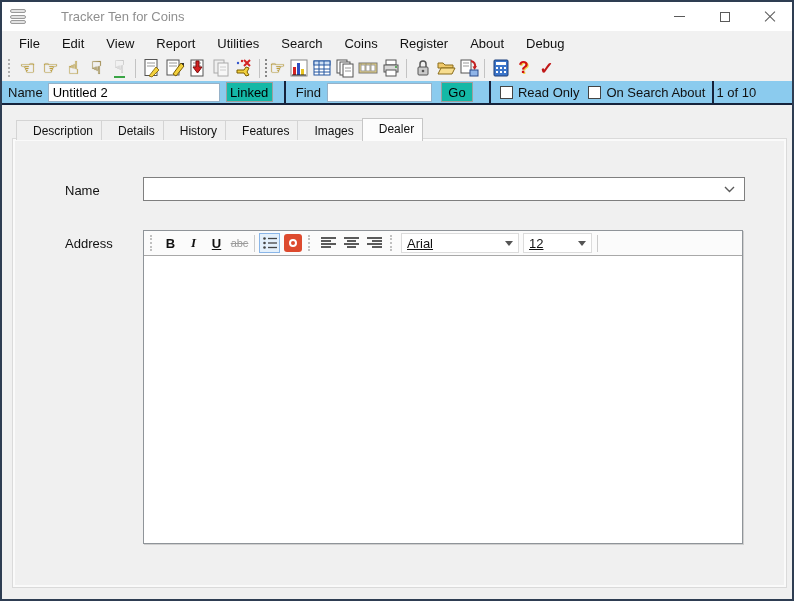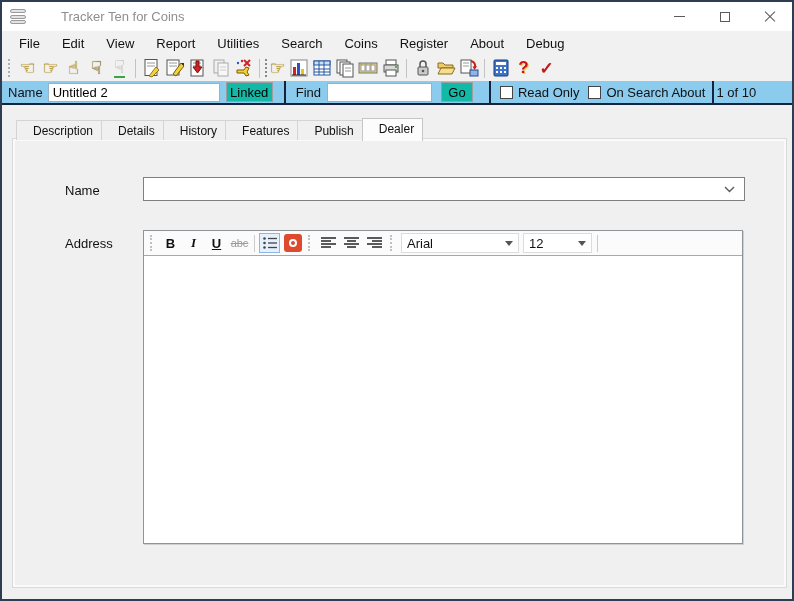--- a/index.html
+++ b/index.html
@@ -284,7 +284,7 @@
       <span class="tab">Details</span>
       <span class="tab">History</span>
       <span class="tab">Features</span>
-      <span class="tab">Publish</span>
+      <span class="tab">Images</span>
       <span class="tab active">Dealer</span>
     </div>
 

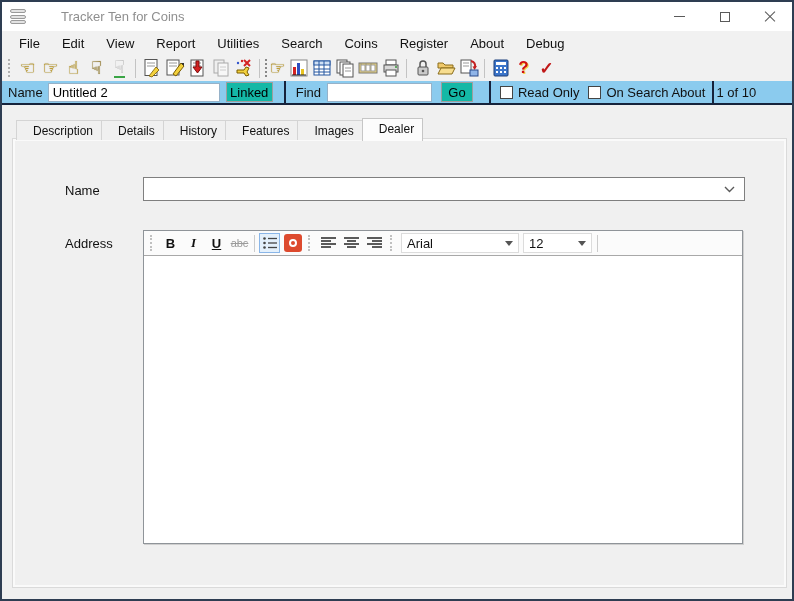--- a/index.html
+++ b/index.html
@@ -62,7 +62,7 @@
   .rt-pressed{border:1px solid #8ab6e8;background:#e4f0fb;}
   .red-o{width:18px;height:18px;border-radius:3px;background:#dd4a2e;display:flex;align-items:center;justify-content:center;}
   .red-o i{display:block;width:8px;height:8px;border:2px solid #fff;border-radius:50%;}
-  .rt-combo{height:20px;background:#fff;border:1px solid #dcdcdc;display:flex;align-items:center;justify-content:space-between;font-size:13px;padding:0 5px;margin:0 2px;}
+  .rt-combo{height:20px;background:#fff;border:1px solid #dcdcdc;display:flex;align-items:center;justify-content:space-between;font-size:13px;padding:0 5px;margin:0 2px;text-decoration:underline;}
   .dd-arrow{width:0;height:0;border-left:4px solid transparent;border-right:4px solid transparent;border-top:5px solid #555;margin-left:6px;}
   .rt-area{flex:1;background:#fff;}
   svg{display:block;}

